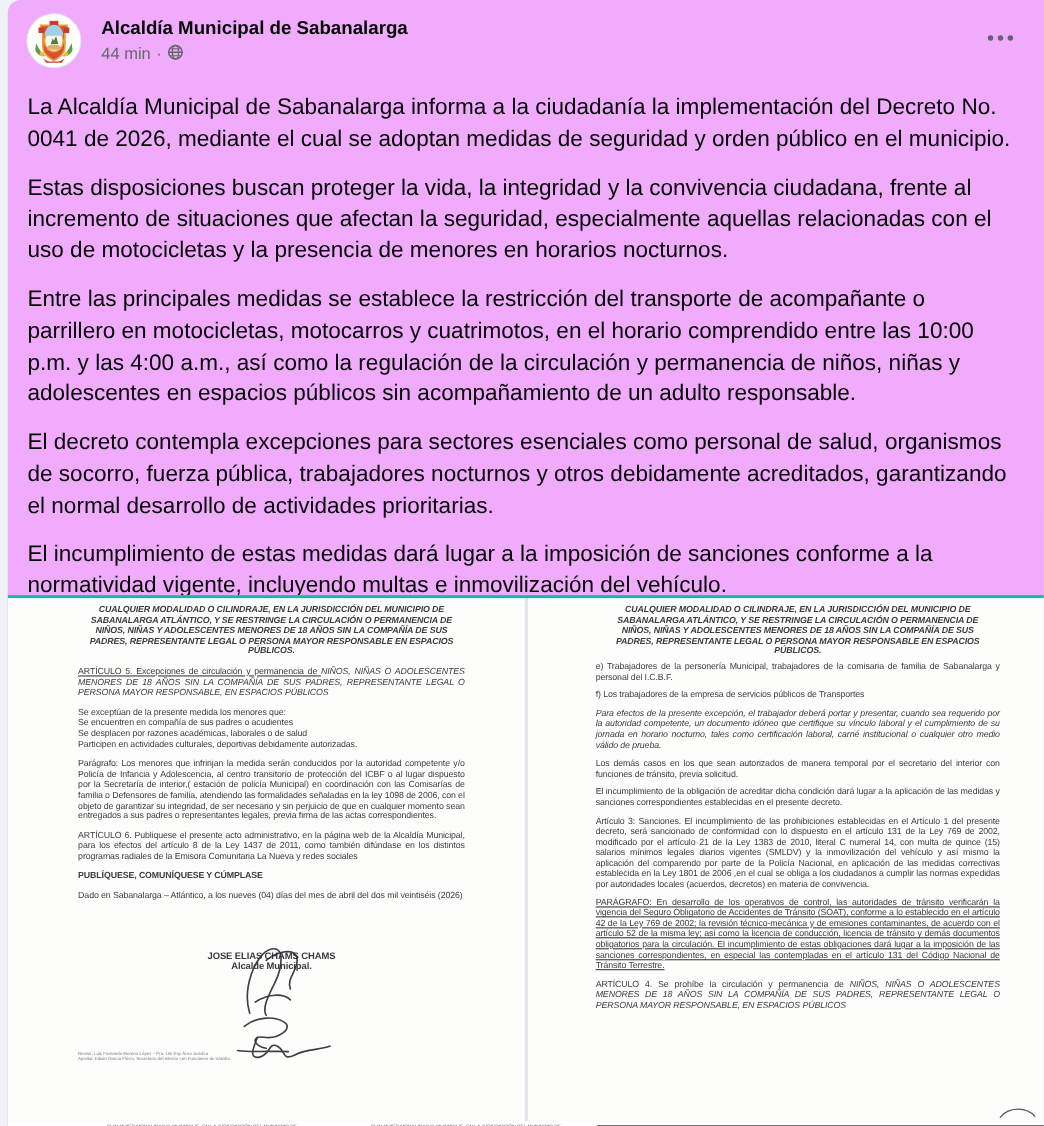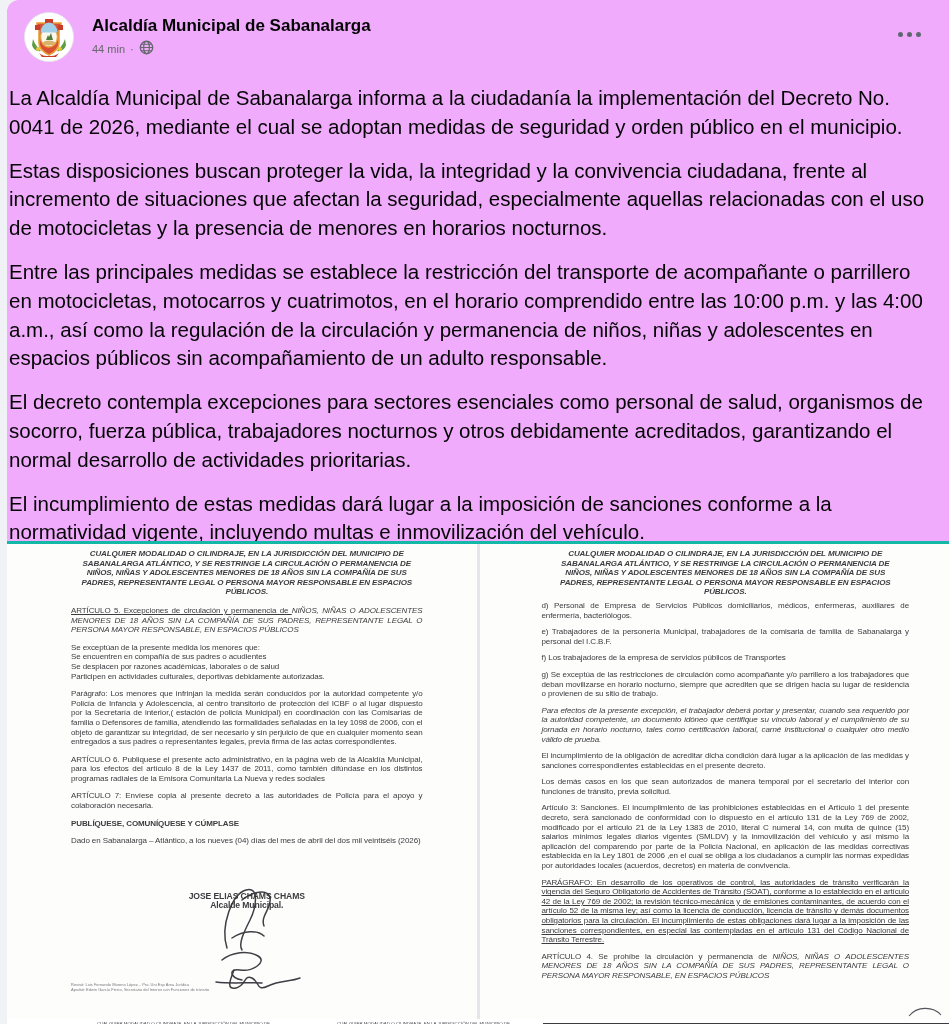--- a/index.html
+++ b/index.html
@@ -21,7 +21,7 @@
   }
   .head-text{position:absolute;left:85px;top:15px;}
   .page-name{font-size:17px;font-weight:700;color:#050505;line-height:21px;}
-  .meta-row{display:flex;align-items:center;gap:5px;margin-top:4px;color:#65676b;font-size:11px;}
+  .meta-row{display:flex;align-items:center;gap:5px;margin-top:4px;color:#65676b;font-size:15px;}
   .more-btn{position:absolute;right:22px;top:26px;display:flex;gap:4px;padding:6px;cursor:pointer;}
   .more-btn span{width:5px;height:5px;border-radius:50%;background:#606770;display:block;}
   

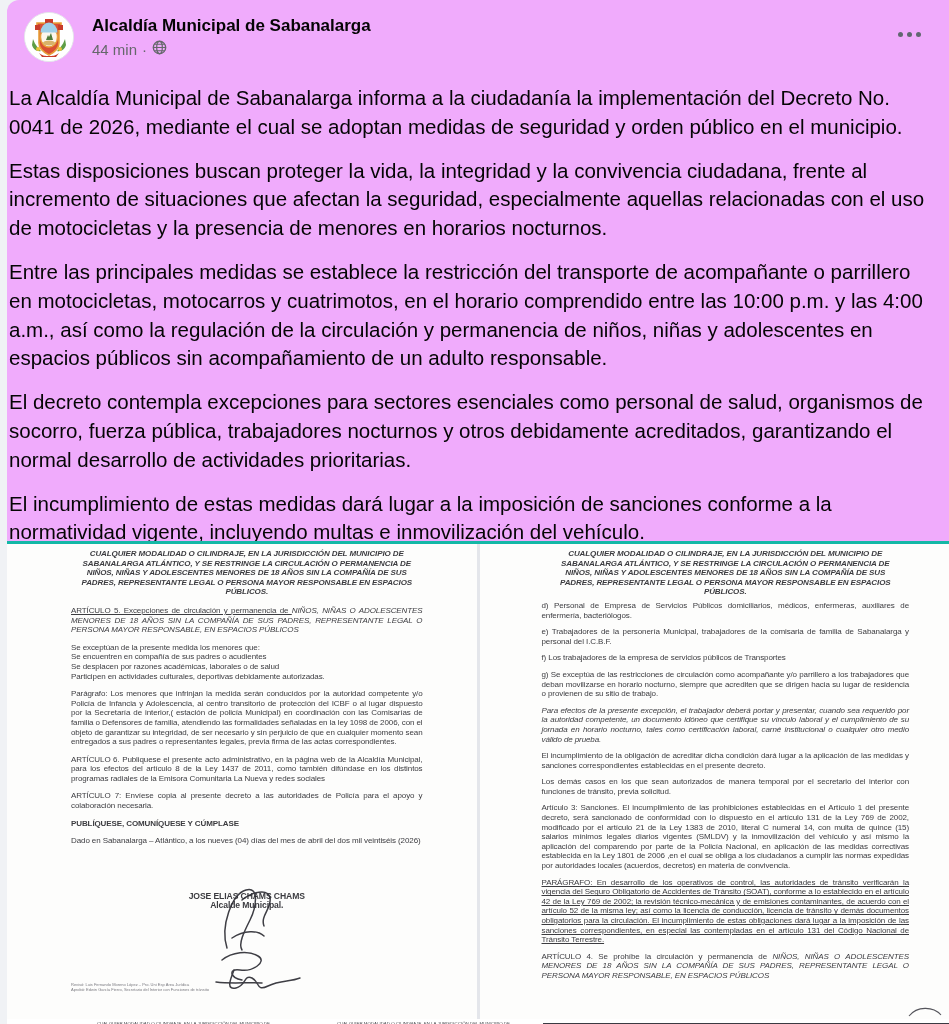--- a/index.html
+++ b/index.html
@@ -25,7 +25,7 @@
   .more-btn{position:absolute;right:22px;top:26px;display:flex;gap:4px;padding:6px;cursor:pointer;}
   .more-btn span{width:5px;height:5px;border-radius:50%;background:#606770;display:block;}
   
-  .post-text{padding:12px 24px 0 2px;color:#050505;font-size:20.5px;line-height:28.8px;}
+  .post-text{padding:12px 24px 0 18px;color:#050505;font-size:20.5px;line-height:28.8px;}
   .post-text p{margin:0 0 15px 0;}
   
   .photo-grid{position:absolute;left:0;top:541px;width:942px;height:483px;background:#fff;border-top:3px solid #14b8a6;}

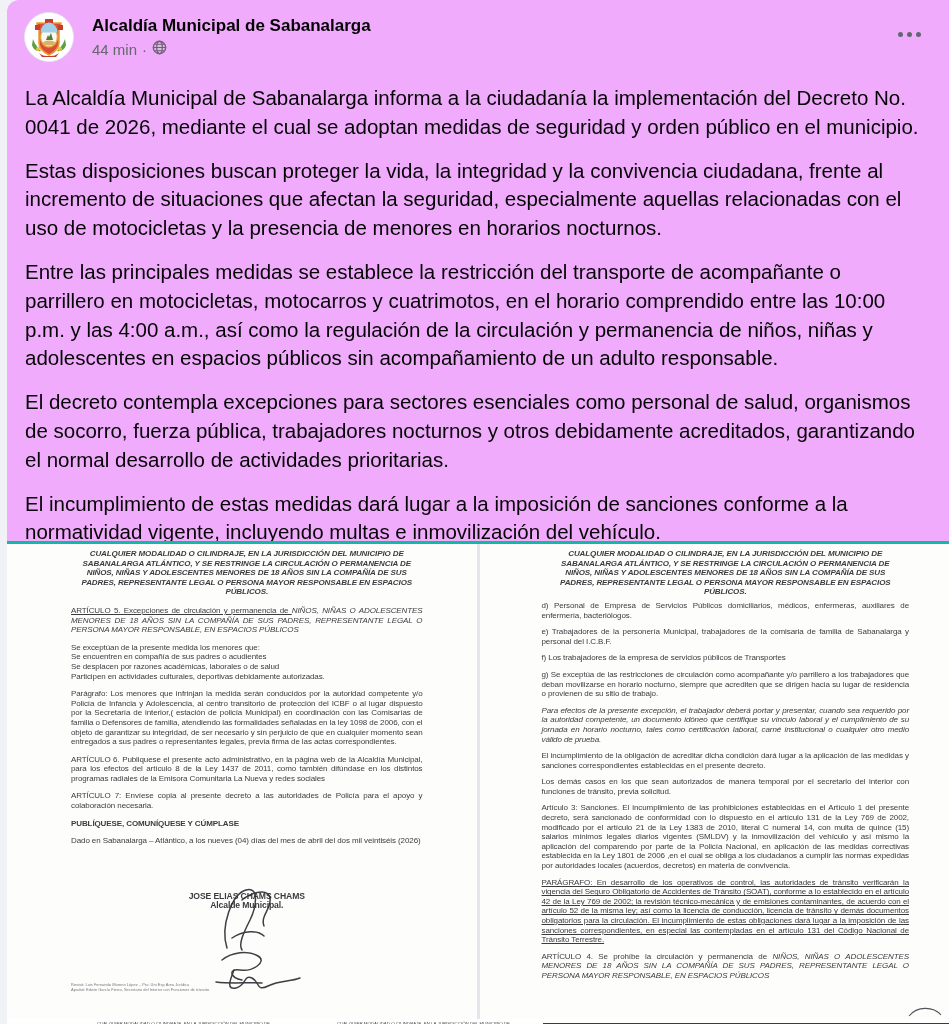--- a/index.html
+++ b/index.html
@@ -156,7 +156,6 @@
       <div class="photo">
         <div class="doc doc-right">
           <div class="doc-h" style="margin-bottom:4px;">CUALQUIER MODALIDAD O CILINDRAJE, EN LA JURISDICCIÓN DEL MUNICIPIO DE SABANALARGA ATLÁNTICO, Y SE RESTRINGE LA CIRCULACIÓN O PERMANENCIA DE NIÑOS, NIÑAS Y ADOLESCENTES MENORES DE 18 AÑOS SIN LA COMPAÑÍA DE SUS PADRES, REPRESENTANTE LEGAL O PERSONA MAYOR RESPONSABLE EN ESPACIOS PÚBLICOS.</div>
-          <p style="margin-bottom:7px;">d) Personal de Empresa de Servicios Públicos domiciliarios, médicos, enfermeras, auxiliares de enfermería, bacteriólogos.</p>
           <p style="margin-bottom:7px;">e)  Trabajadores de la personería Municipal, trabajadores de la comisaria de familia de Sabanalarga y personal del I.C.B.F.</p>
           <p style="margin-bottom:7px;">f) Los trabajadores de la empresa de servicios públicos de Transportes</p>
           <p style="margin-bottom:7px;">g) Se exceptúa de las restricciones de circulación como acompañante y/o parrillero a los trabajadores que deban movilizarse en horario nocturno, siempre que acrediten que se dirigen hacia su lugar de residencia o provienen de su sitio de trabajo.</p>

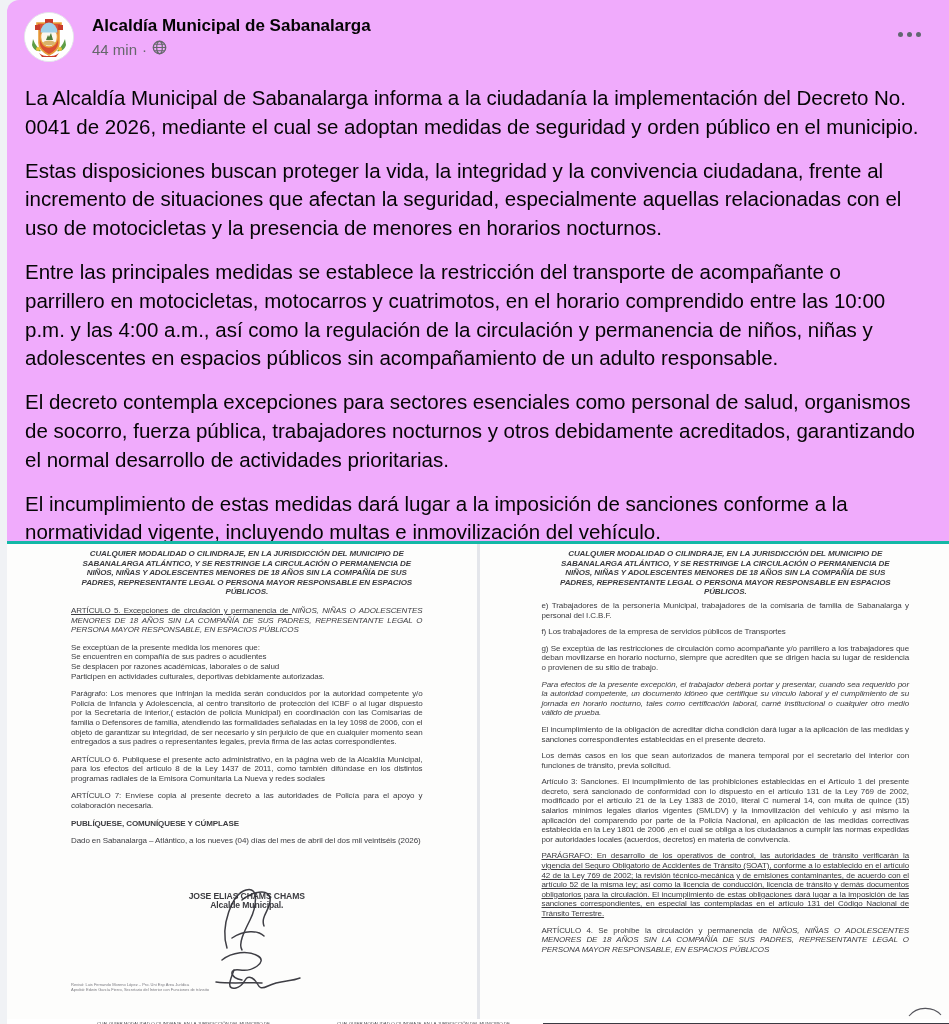--- a/index.html
+++ b/index.html
@@ -158,7 +158,6 @@
           <div class="doc-h" style="margin-bottom:4px;">CUALQUIER MODALIDAD O CILINDRAJE, EN LA JURISDICCIÓN DEL MUNICIPIO DE SABANALARGA ATLÁNTICO, Y SE RESTRINGE LA CIRCULACIÓN O PERMANENCIA DE NIÑOS, NIÑAS Y ADOLESCENTES MENORES DE 18 AÑOS SIN LA COMPAÑÍA DE SUS PADRES, REPRESENTANTE LEGAL O PERSONA MAYOR RESPONSABLE EN ESPACIOS PÚBLICOS.</div>
           <p style="margin-bottom:7px;">e)  Trabajadores de la personería Municipal, trabajadores de la comisaria de familia de Sabanalarga y personal del I.C.B.F.</p>
           <p style="margin-bottom:7px;">f) Los trabajadores de la empresa de servicios públicos de Transportes</p>
-          <p style="margin-bottom:7px;">g) Se exceptúa de las restricciones de circulación como acompañante y/o parrillero a los trabajadores que deban movilizarse en horario nocturno, siempre que acrediten que se dirigen hacia su lugar de residencia o provienen de su sitio de trabajo.</p>
           <p style="margin-bottom:7px;font-style:italic;">Para efectos de la presente excepción, el trabajador deberá portar y presentar, cuando sea requerido por la autoridad competente, un documento idóneo que certifique su vínculo laboral y el cumplimiento de su jornada en horario nocturno, tales como certificación laboral, carné institucional o cualquier otro medio válido de prueba.</p>
           <p style="margin-bottom:7px;">El incumplimiento de la obligación de acreditar dicha condición dará lugar a la aplicación de las medidas y sanciones correspondientes establecidas en el presente decreto.</p>
           <p style="margin-bottom:7px;">Los demás casos en los que sean autorizados de manera temporal por el secretario del interior con funciones de tránsito, previa solicitud.</p>

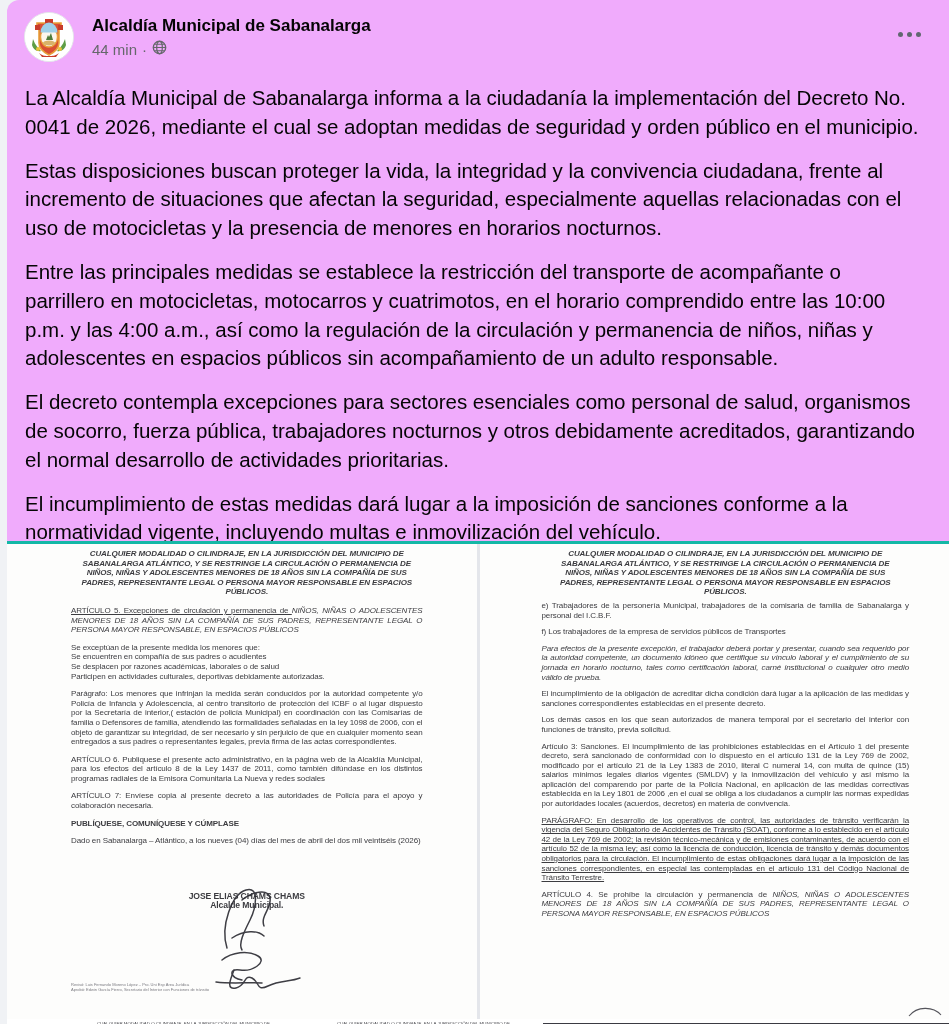--- a/index.html
+++ b/index.html
@@ -159,8 +159,8 @@
           <p style="margin-bottom:7px;">e)  Trabajadores de la personería Municipal, trabajadores de la comisaria de familia de Sabanalarga y personal del I.C.B.F.</p>
           <p style="margin-bottom:7px;">f) Los trabajadores de la empresa de servicios públicos de Transportes</p>
           <p style="margin-bottom:7px;font-style:italic;">Para efectos de la presente excepción, el trabajador deberá portar y presentar, cuando sea requerido por la autoridad competente, un documento idóneo que certifique su vínculo laboral y el cumplimiento de su jornada en horario nocturno, tales como certificación laboral, carné institucional o cualquier otro medio válido de prueba.</p>
+          <p style="margin-bottom:7px;">Los demás casos en los que sean autorizados de manera temporal por el secretario del interior con funciones de tránsito, previa solicitud.</p>
           <p style="margin-bottom:7px;">El incumplimiento de la obligación de acreditar dicha condición dará lugar a la aplicación de las medidas y sanciones correspondientes establecidas en el presente decreto.</p>
-          <p style="margin-bottom:7px;">Los demás casos en los que sean autorizados de manera temporal por el secretario del interior con funciones de tránsito, previa solicitud.</p>
           <p style="margin-bottom:7px;"><span class="b">Artículo 3: Sanciones. </span><span>El incumplimiento de las prohibiciones establecidas en el Artículo 1 del presente decreto, será sancionado de conformidad con lo dispuesto en el artículo 131 de la Ley 769 de 2002, modificado por el artículo 21 de la Ley 1383 de 2010, literal C numeral 14, con multa de quince (15) salarios mínimos legales diarios vigentes (SMLDV) y la inmovilización del vehículo y  así mismo  la aplicación del comparendo por parte de la Policía Nacional, en aplicación de las medidas correctivas establecida en la Ley 1801 de 2006 ,en el cual se obliga a los ciudadanos a cumplir las normas expedidas por autoridades locales (acuerdos, decretos) en materia de convivencia.</span></p>
           <p style="margin-bottom:7px;"><span class="b u">PARÁGRAFO: </span><span class="u">En desarrollo de los operativos de control, las autoridades de tránsito verificarán la vigencia del Seguro Obligatorio de Accidentes de Tránsito (SOAT), conforme a lo establecido en el artículo 42 de la Ley 769 de 2002; la revisión técnico-mecánica y de emisiones contaminantes, de acuerdo con el artículo 52 de la misma ley; así como la licencia de conducción, licencia de tránsito y demás documentos obligatorios para la circulación. El incumplimiento de estas obligaciones dará lugar a la imposición de las sanciones correspondientes, en especial las contempladas en el artículo 131 del Código Nacional de Tránsito Terrestre.</span></p>
           <p><span class="b">ARTÍCULO 4. </span><span>Se prohíbe la circulación y permanencia de </span><span class="bi">NIÑOS, NIÑAS O ADOLESCENTES MENORES DE 18 AÑOS SIN LA COMPAÑÍA DE SUS PADRES, REPRESENTANTE LEGAL O PERSONA MAYOR RESPONSABLE, EN ESPACIOS PÚBLICOS</span></p>

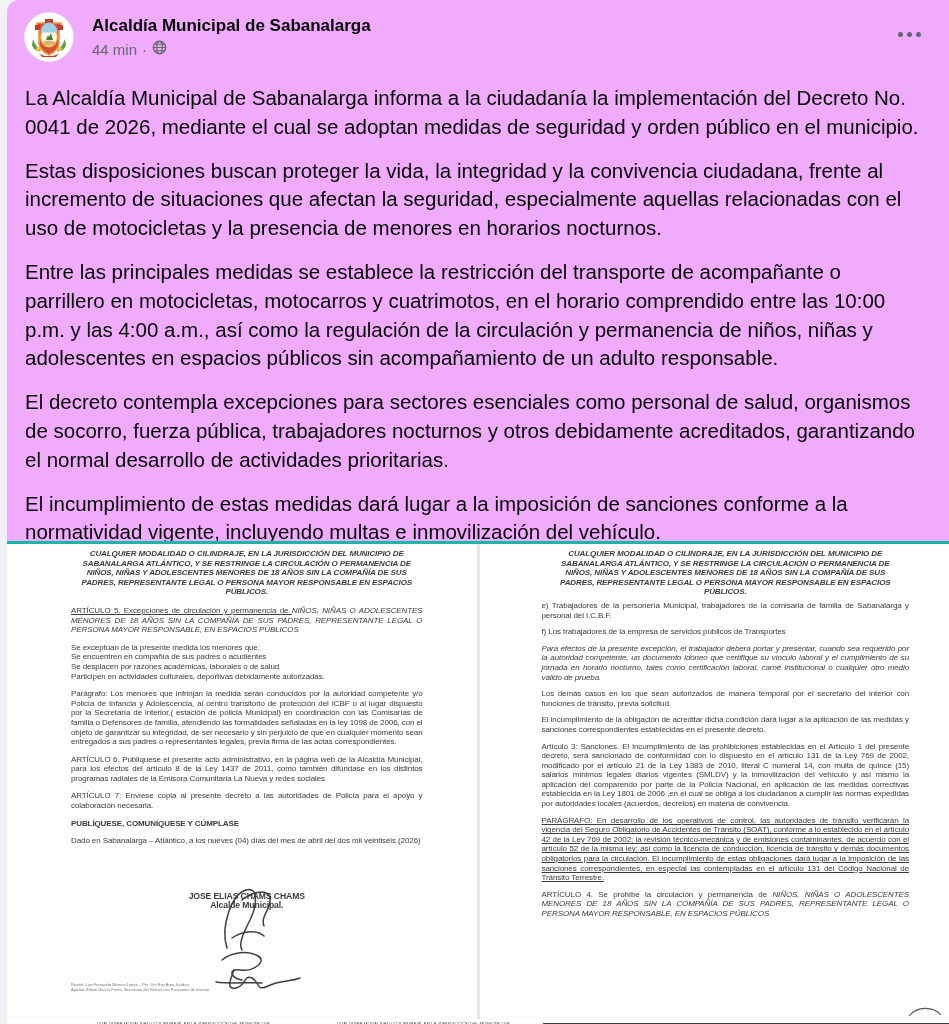--- a/index.html
+++ b/index.html
@@ -129,7 +129,6 @@
           </div>
           <p><span class="b">Parágrafo: </span><span>Los menores que infrinjan la medida serán conducidos por la autoridad competente y/o Policía de Infancia y Adolescencia, al centro transitorio de protección del ICBF o al lugar dispuesto por la Secretaría de interior,( estación de policía Municipal) en coordinación con las Comisarías de familia o Defensores de familia, atendiendo las formalidades señaladas en la ley 1098 de 2006, con el objeto de garantizar su integridad, de ser necesario y sin perjuicio de que en cualquier momento sean entregados a sus padres o representantes legales, previa firma de las actas correspondientes.</span></p>
           <p><span class="b">ARTÍCULO 6. </span><span>Publiquese el presente acto administrativo, en la página web de la Alcaldía Municipal, para los efectos del artículo 8 de la Ley 1437 de 2011, como también difúndase en los distintos programas radiales de la Emisora Comunitaria La Nueva y redes sociales</span></p>
-          <p><span class="b">ARTÍCULO 7: </span><span>Envíese copia al presente decreto a las autoridades de Policía para el apoyo y colaboración necesaria.</span></p>
           <div class="doc-center">PUBLÍQUESE, COMUNÍQUESE Y CÚMPLASE</div>
           <p>Dado en Sabanalarga – Atlántico, a los nueves (04) días del mes de abril   del dos mil veintiséis (2026)</p>
           <div class="sig-block">

